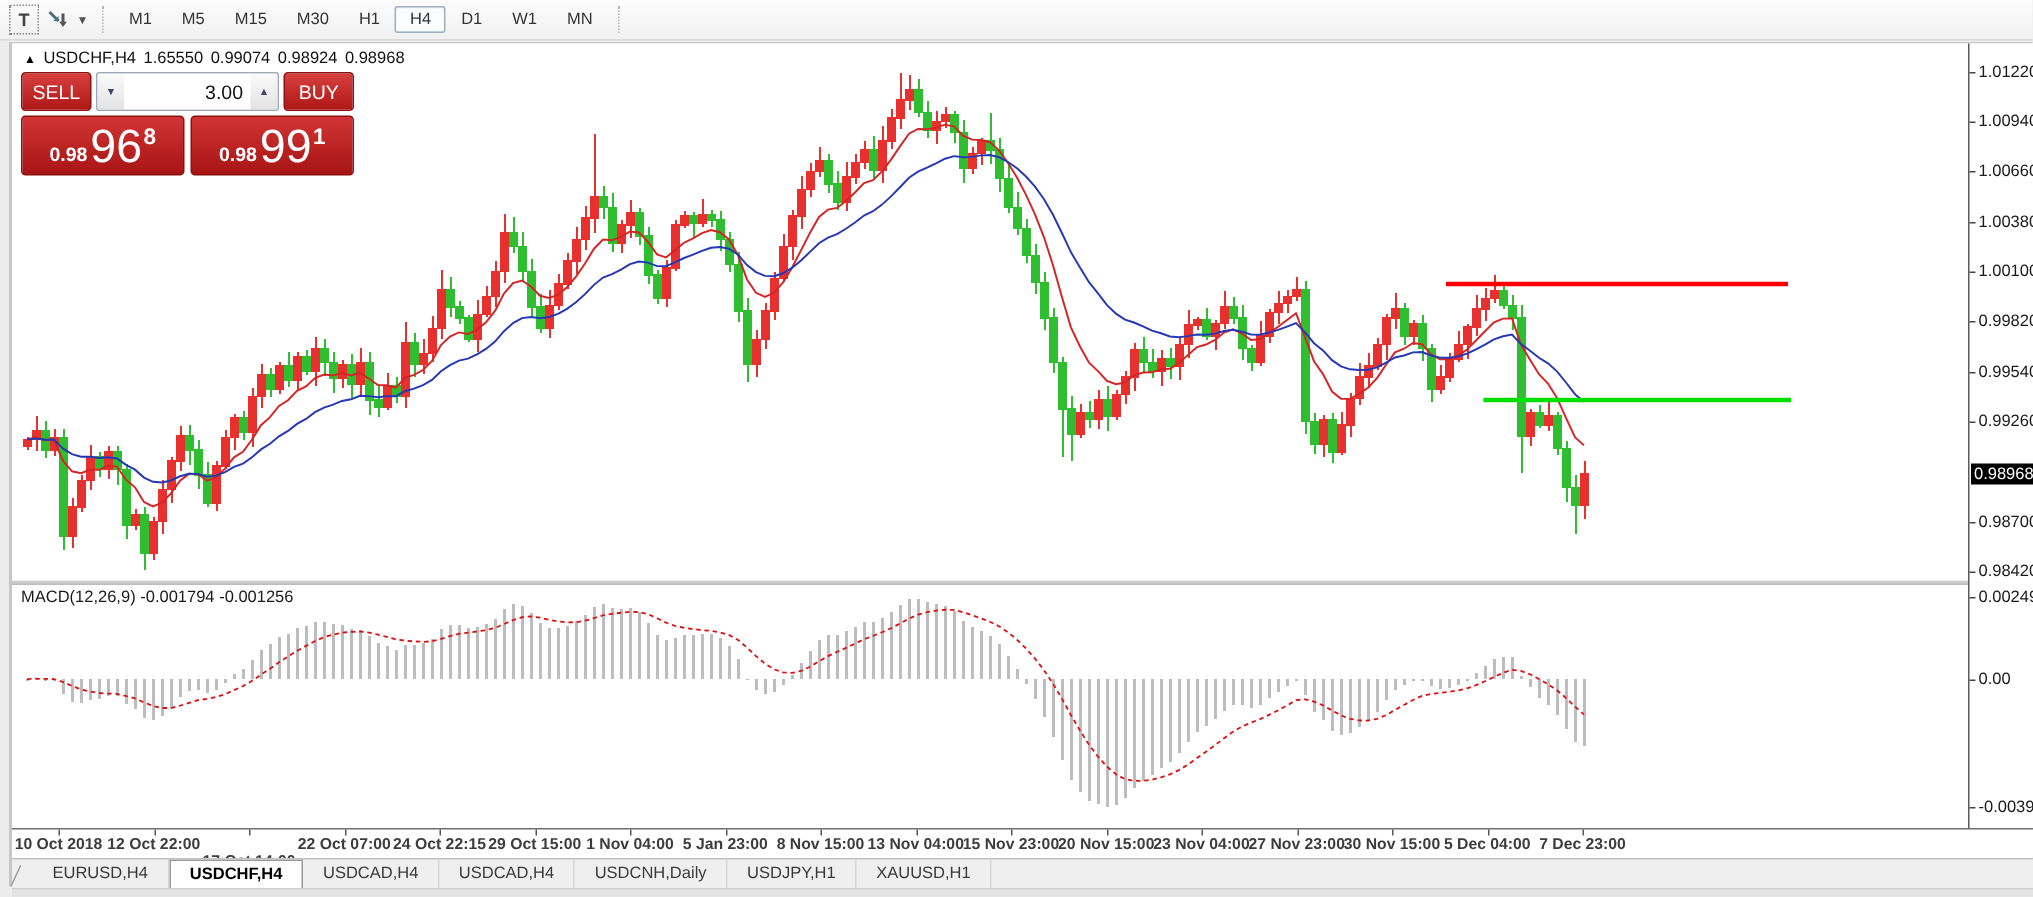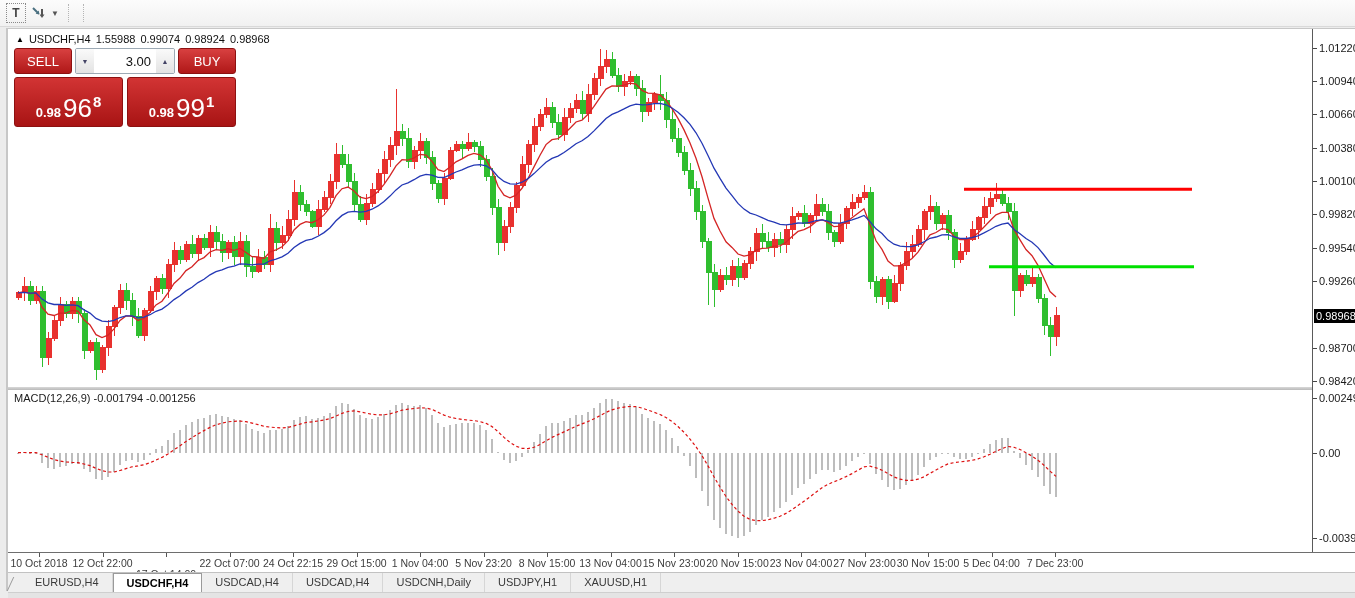--- a/index.html
+++ b/index.html
@@ -94,6 +94,17 @@
       <span class="caret">▼</span>
     </div>
     <div class="vsep"></div>
+    <div id="tf-group" style="display:flex;">
+        <div class="tf-btn">M1</div>
+        <div class="tf-btn">M5</div>
+        <div class="tf-btn">M15</div>
+        <div class="tf-btn">M30</div>
+        <div class="tf-btn">H1</div>
+        <div class="tf-btn active">H4</div>
+        <div class="tf-btn">D1</div>
+        <div class="tf-btn">W1</div>
+        <div class="tf-btn">MN</div>
+      </div>
     <div class="vsep"></div>
   </div>
 

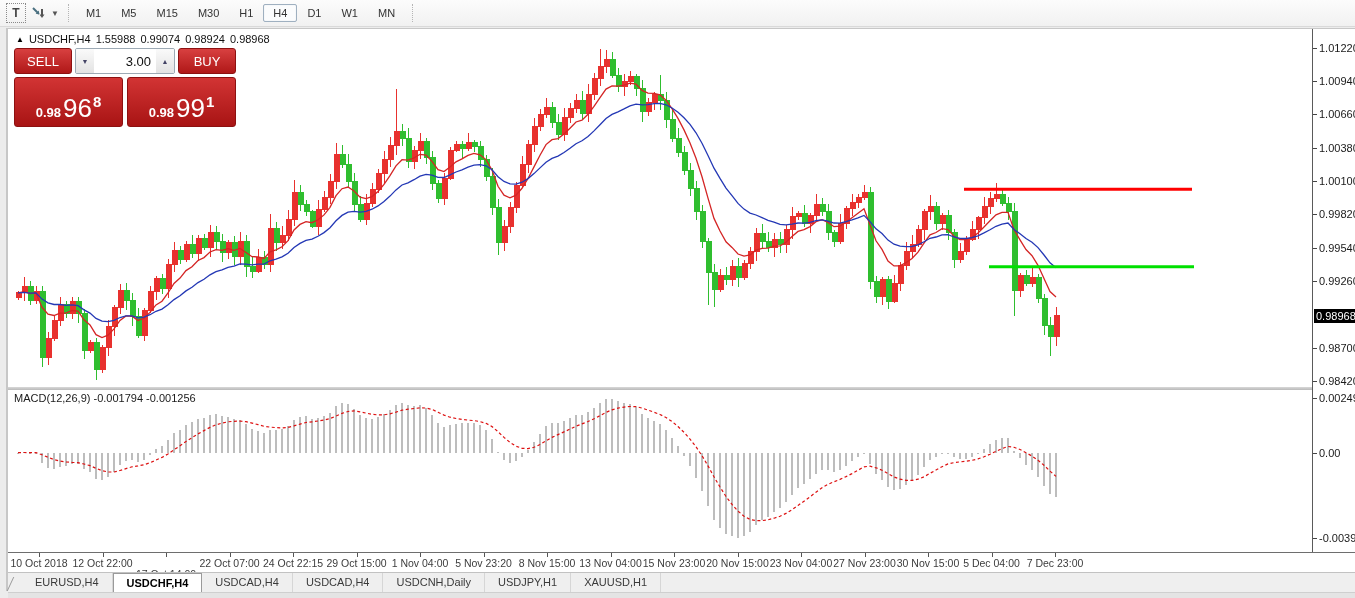--- a/index.html
+++ b/index.html
@@ -468,7 +468,7 @@
       <div id="chart-title">
         <span class="tri">▲</span>
         <span>USDCHF,H4</span>
-        <span>1.55988</span>
+        <span>1.65550</span>
         <span>0.99074</span>
         <span>0.98924</span>
         <span>0.98968</span>

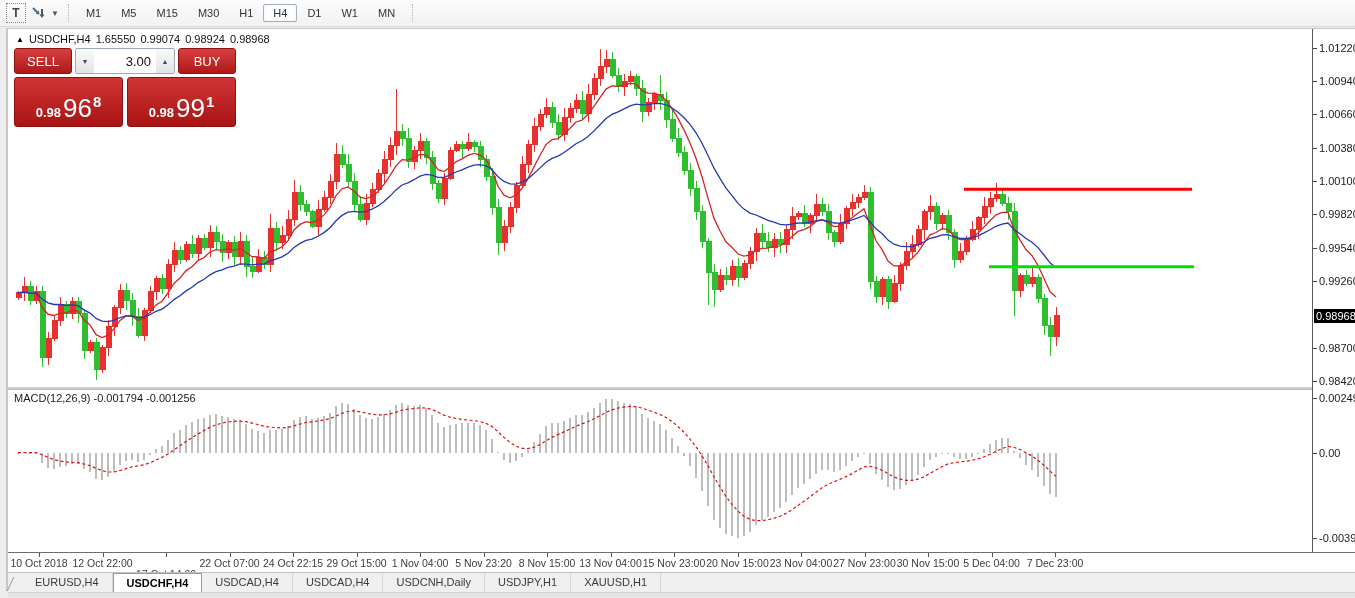--- a/index.html
+++ b/index.html
@@ -41,7 +41,7 @@
   #trade-panel { position:absolute; left:6px; top:19px; width:222px; }
   #tp-row1 { display:flex; height:26px; }
   .tp-btn { background:linear-gradient(#d84040,#b01818); color:#fff; font-size:13px; border:1px solid #8d1111;
-            border-radius:3px; width:58px; display:flex; align-items:center; justify-content:center; cursor:pointer; }
+            border-radius:3px; width:47px; display:flex; align-items:center; justify-content:center; cursor:pointer; }
   #vol-box { flex:1; display:flex; margin:0 3px; border:1px solid #9daab5; border-radius:2px; background:#fff; overflow:hidden; }
   .vol-step { width:18px; background:linear-gradient(#fafafa,#e3e3e3); border:0; font-size:7px; color:#446;
               cursor:pointer; }

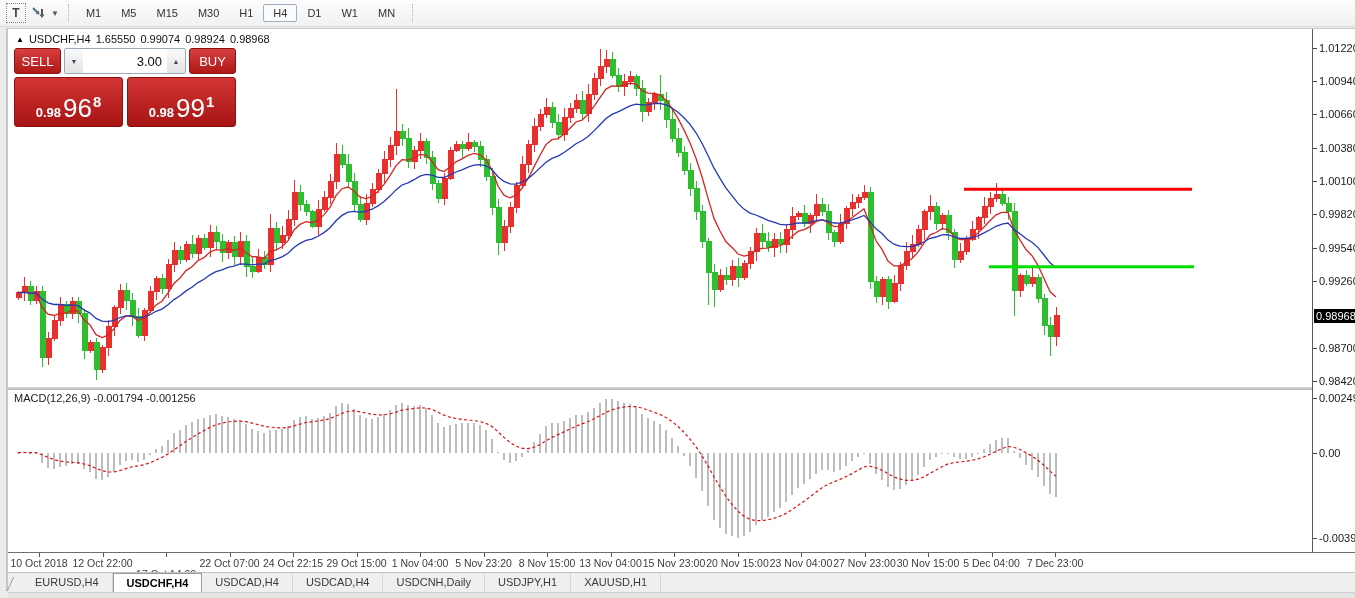--- a/index.html
+++ b/index.html
@@ -47,7 +47,7 @@
               cursor:pointer; }
   #vol-input { flex:1; border:0; outline:0; text-align:right; font-size:13px; padding-right:5px; color:#111;
                font-family:"Liberation Sans",sans-serif; width:50px; }
-  #tp-row2 { display:flex; margin-top:3px; gap:4px; height:50px; }
+  #tp-row2 { display:flex; margin-top:3px; gap:4px; height:40px; }
   .price-box { flex:1; background:linear-gradient(#d23434,#a81414); border:1px solid #8d1111; border-radius:3px;
                color:#fff; display:flex; align-items:flex-end; justify-content:center; padding-bottom:3px; cursor:pointer; }
   .price-box .small { font-size:13px; font-weight:bold; margin-right:2px; margin-bottom:3px; }

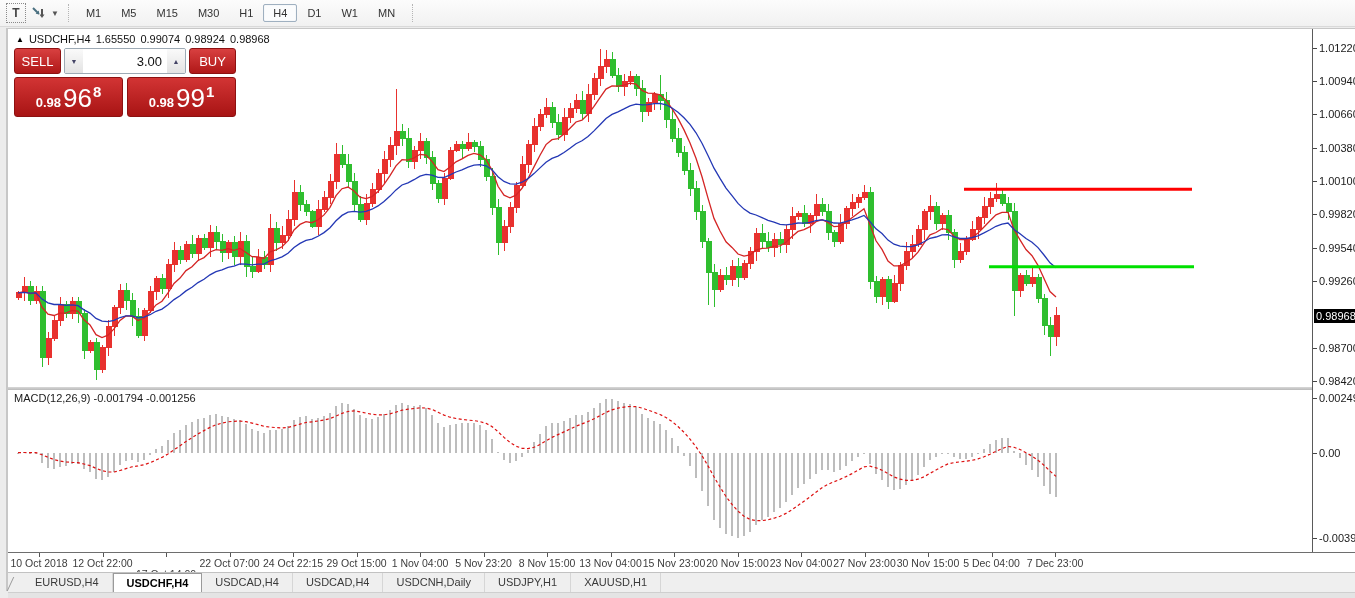--- a/index.html
+++ b/index.html
@@ -51,7 +51,7 @@
   .price-box { flex:1; background:linear-gradient(#d23434,#a81414); border:1px solid #8d1111; border-radius:3px;
                color:#fff; display:flex; align-items:flex-end; justify-content:center; padding-bottom:3px; cursor:pointer; }
   .price-box .small { font-size:13px; font-weight:bold; margin-right:2px; margin-bottom:3px; }
-  .price-box .big { font-size:26px; font-weight:normal; line-height:30px; }
+  .price-box .big { font-size:31px; font-weight:normal; line-height:30px; }
   .price-box .sup { font-size:15px; font-weight:bold; margin-left:1px; margin-bottom:13px; }
 
   #macd-label { position:absolute; left:6px; top:2px; font-size:11px; color:#1a1a1a; white-space:nowrap; }

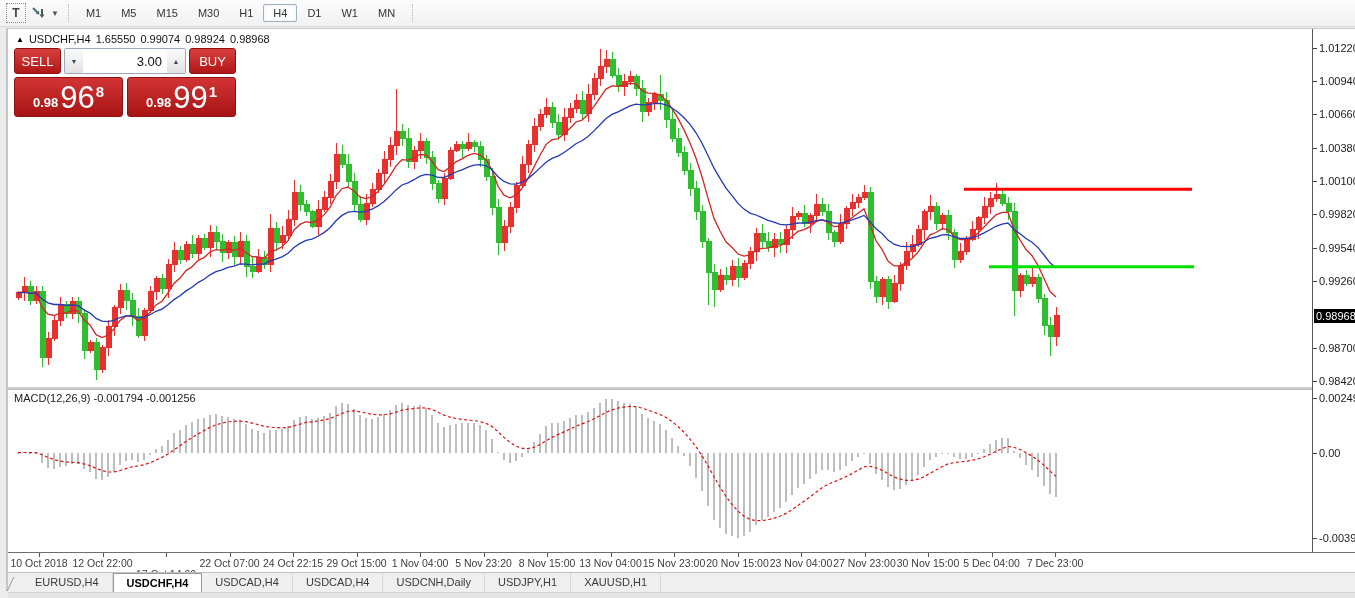--- a/index.html
+++ b/index.html
@@ -60,7 +60,7 @@
   #date-row { position:absolute; left:0; top:523px; width:1349px; height:19px; background:#fff;
               border-top:1px solid #6e6e6e; }
   .date-label { position:absolute; top:4px; transform:translateX(-50%); font-size:10.5px; color:#3c3c3c;
-                white-space:nowrap; }
+                white-space:nowrap;font-weight:bold; }
   .date-tick { position:absolute; top:0; width:1px; height:4px; background:#555; }
 
   

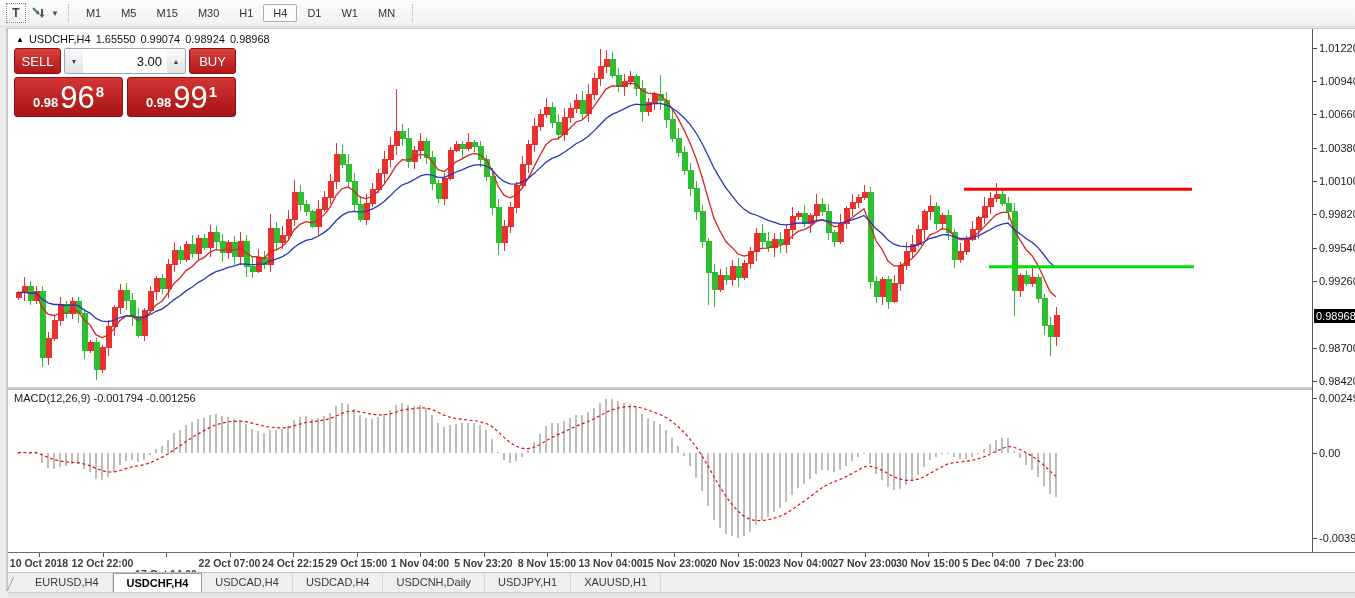--- a/index.html
+++ b/index.html
@@ -732,7 +732,7 @@
         <div class="date-tick" style="left: 412px;"></div>
         <div class="date-label" style="left: 412px; text-align: right;">1 Nov 04:00</div>
         <div class="date-tick" style="left: 475.5px;"></div>
-        <div class="date-label" style="left: 475.5px;">5 Nov 23:20</div>
+        <div class="date-label" style="left: 475.5px;">5 Jan 23:00</div>
         <div class="date-tick" style="left: 539px;"></div>
         <div class="date-label" style="left: 539px;">8 Nov 15:00</div>
         <div class="date-tick" style="left: 602.5px;"></div>

